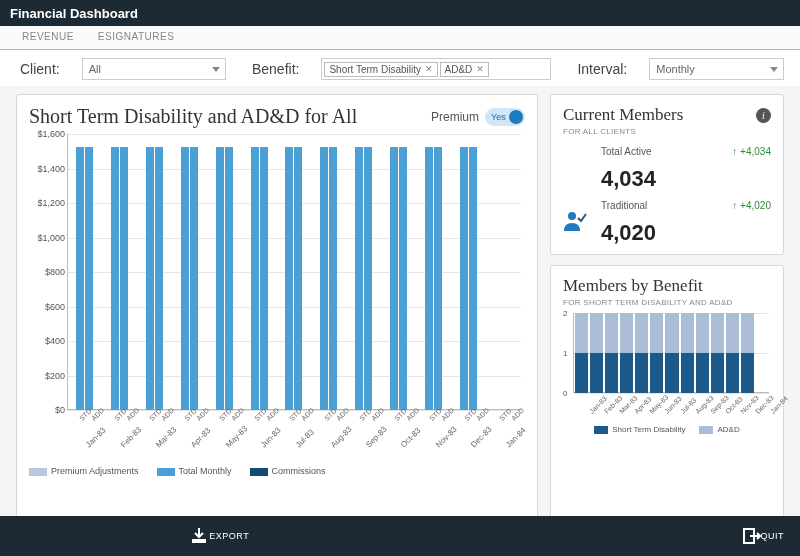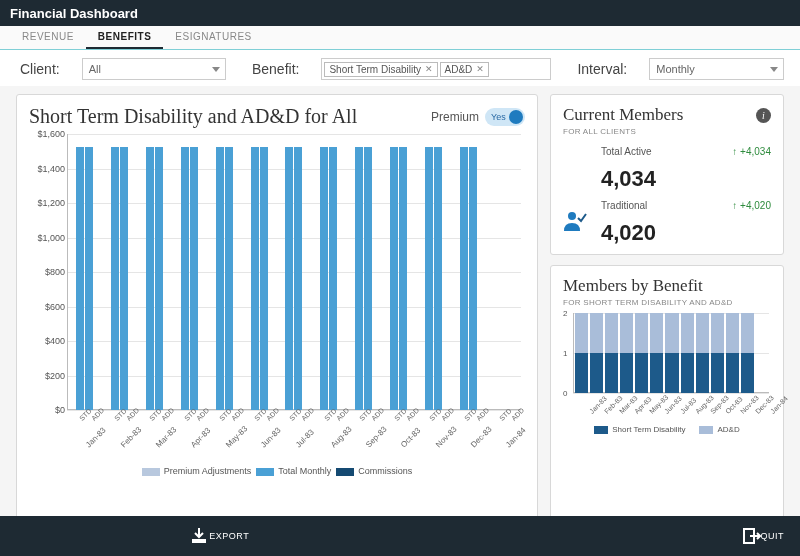--- a/index.html
+++ b/index.html
@@ -76,7 +76,6 @@
 
 <div class="tabs">
   <div class="tab">REVENUE</div>
-  <div class="tab active">BENEFITS</div>
   <div class="tab">ESIGNATURES</div>
 </div>
 

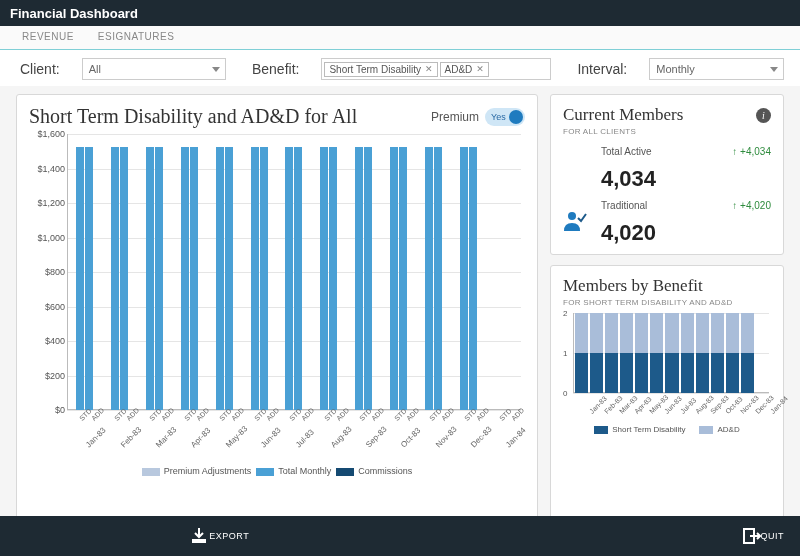--- a/index.html
+++ b/index.html
@@ -38,7 +38,7 @@
 .barL { width: 8px; background: #4aa0d5; }
 .xsubL { position: absolute; bottom: 40px; font-size: 7px; color: #666; transform: rotate(-45deg); transform-origin: top left; white-space: nowrap; }
 .xlabL { position: absolute; bottom: 12px; font-size: 8px; color: #666; transform: rotate(-45deg); transform-origin: top left; white-space: nowrap; }
-.legL { display: flex; gap: 5px; justify-content: center; font-size: 9px; color: #555; margin-top: 2px; }
+.legL { display: flex; gap: 18px; justify-content: flex-start; font-size: 9px; color: #555; margin-top: 2px; }
 .sw { display: inline-block; width: 18px; height: 8px; vertical-align: middle; margin-right: 4px; }
 
 

